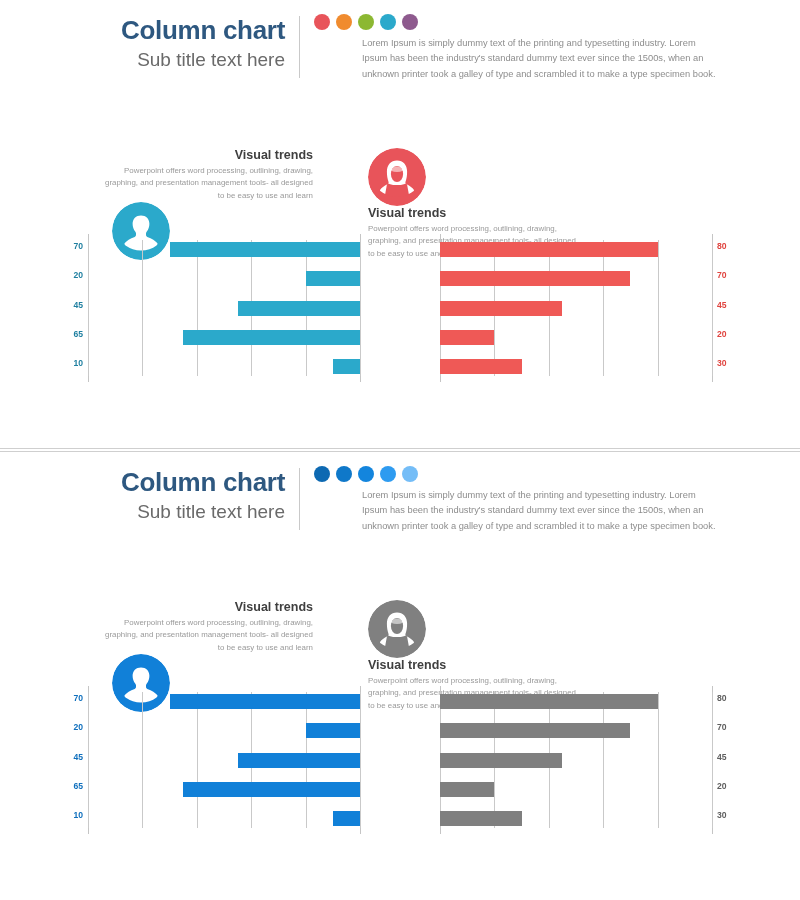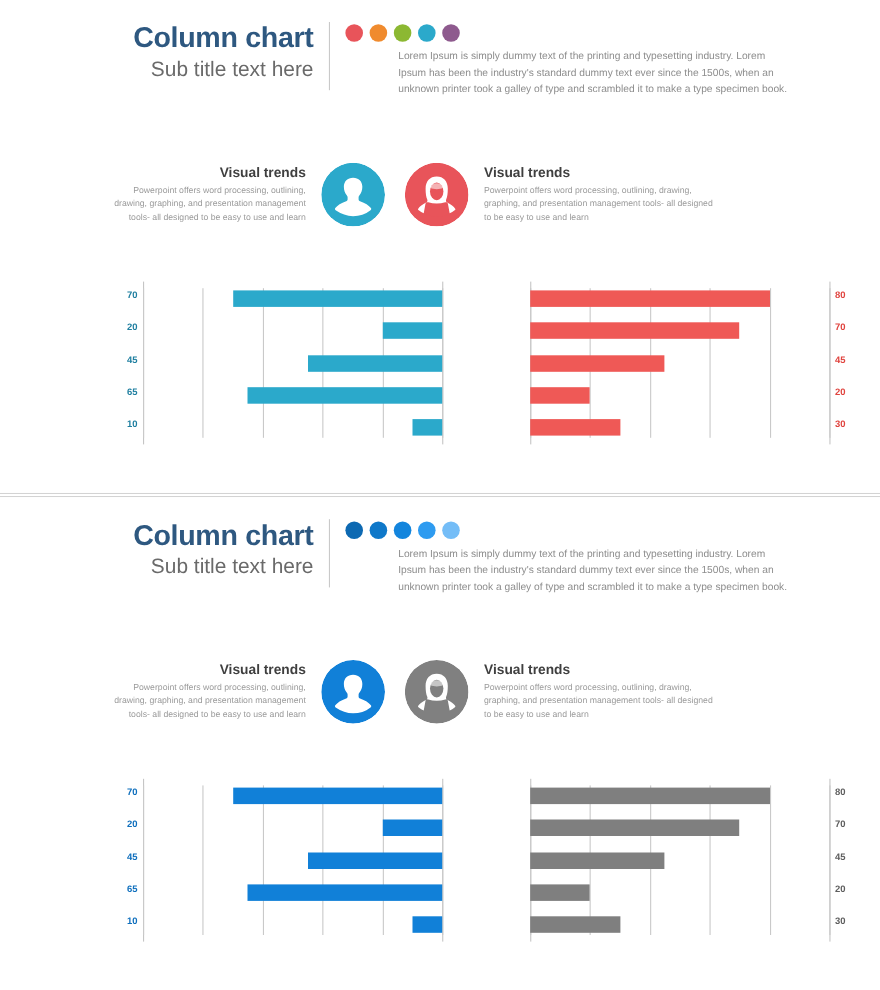--- a/index.html
+++ b/index.html
@@ -30,10 +30,10 @@
   .header {
     position: absolute;
     left: 0; right: 0;
-    top: 20px;
+    top: 8px;
     height: 78px;
     display: flex;
-    align-items: flex-start;
+    align-items: center;
   }
   .header-titles {
     width: 300px;

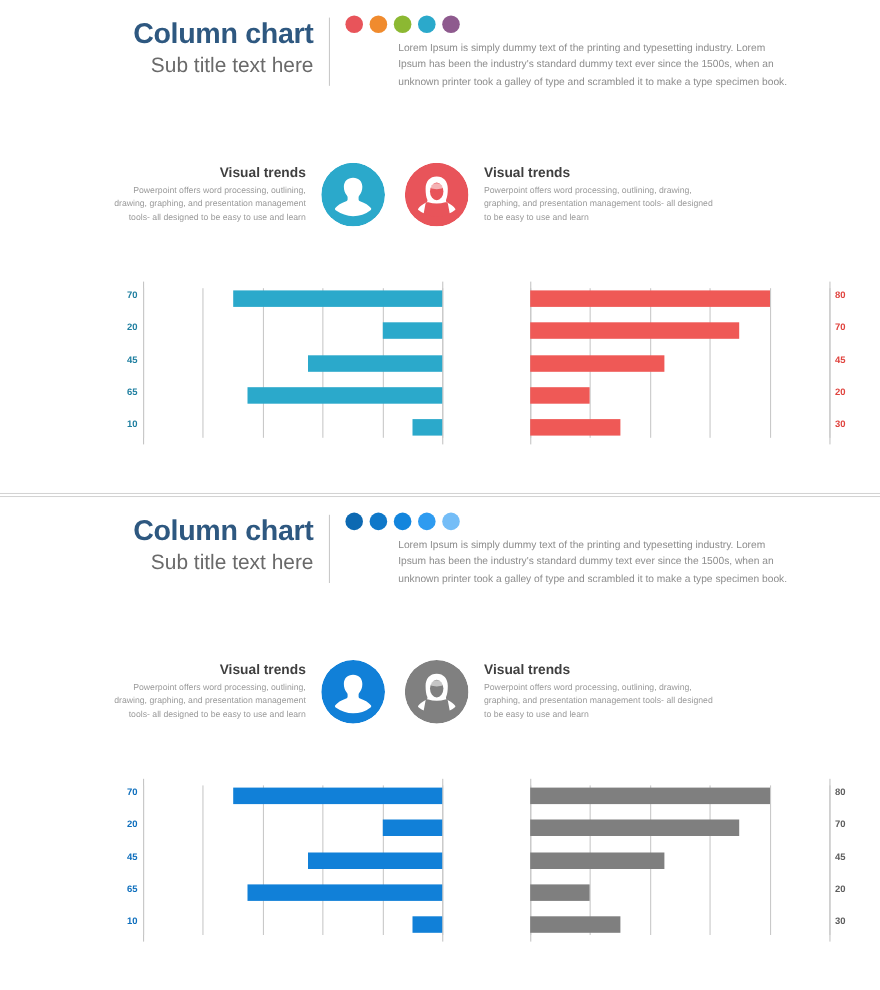--- a/index.html
+++ b/index.html
@@ -80,8 +80,9 @@
   }
   .trend {
     display: flex;
-    align-items: center;
+    align-items: flex-start;
     width: 350px;
+    flex-direction: column;
   }
   .trend-left { padding-left: 98px; }
   .trend-right { padding-left: 18px; }

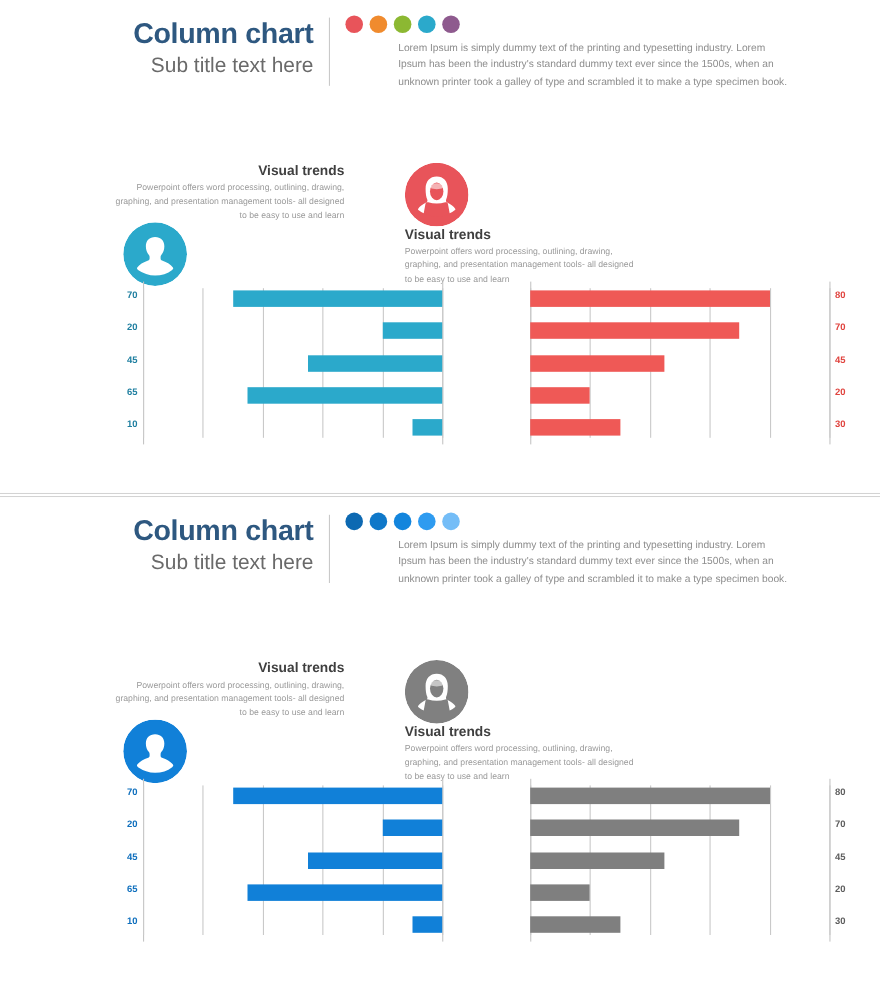--- a/index.html
+++ b/index.html
@@ -119,9 +119,8 @@
   .chart {
     position: absolute;
     left: 0; right: 0;
-    top: 256px;
+    top: 234px;
     height: 175px;
-    margin-left: 42px;
   }
   .axis-line {
     position: absolute;

